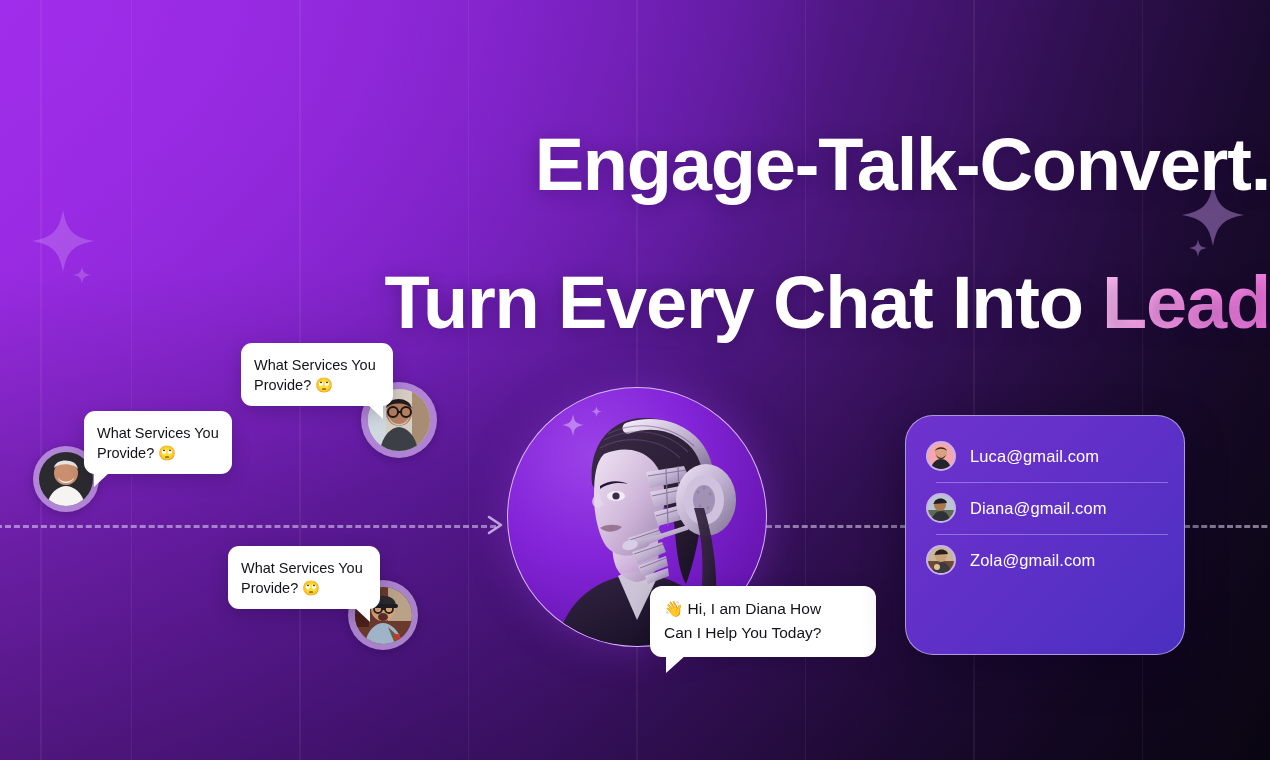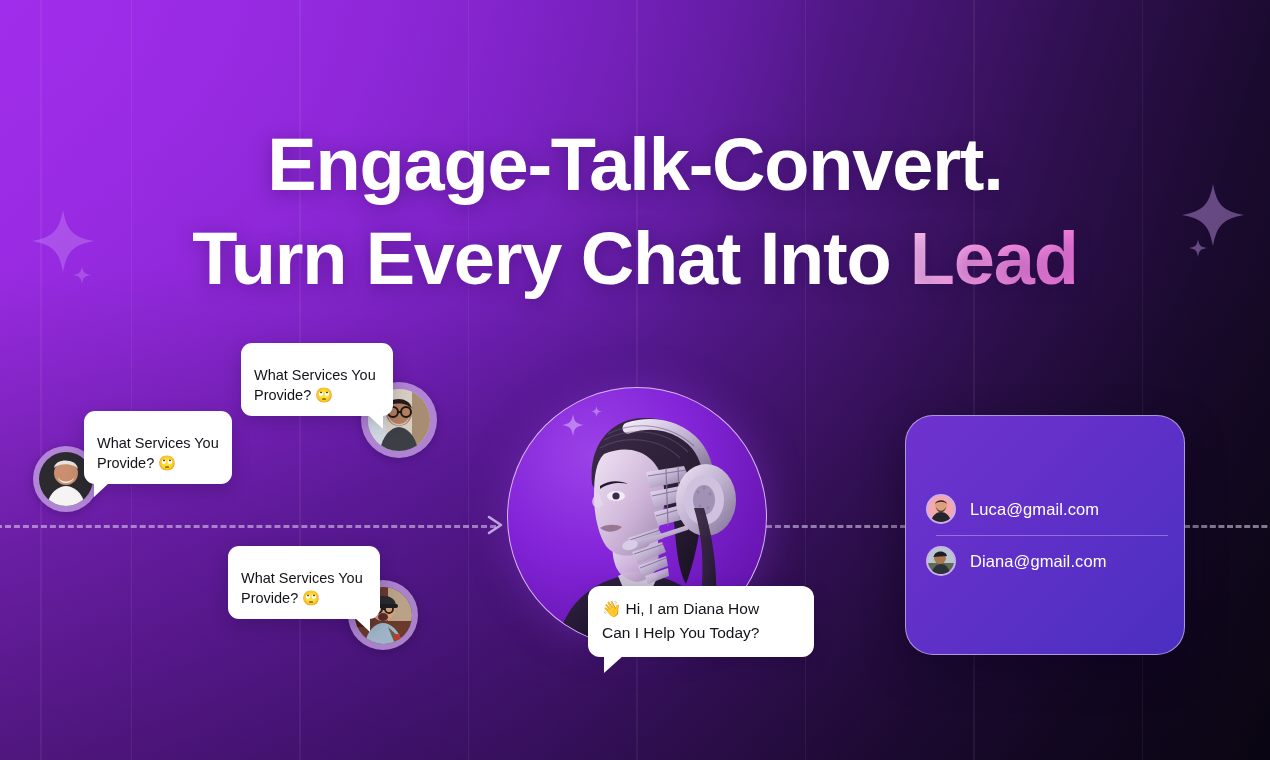--- a/index.html
+++ b/index.html
@@ -83,7 +83,7 @@
     top: 68px;
     left: 0;
     width: 1270px;
-    text-align: center;
+    text-align: right;
     z-index: 6;
     color: #ffffff;
     font-weight: 700;

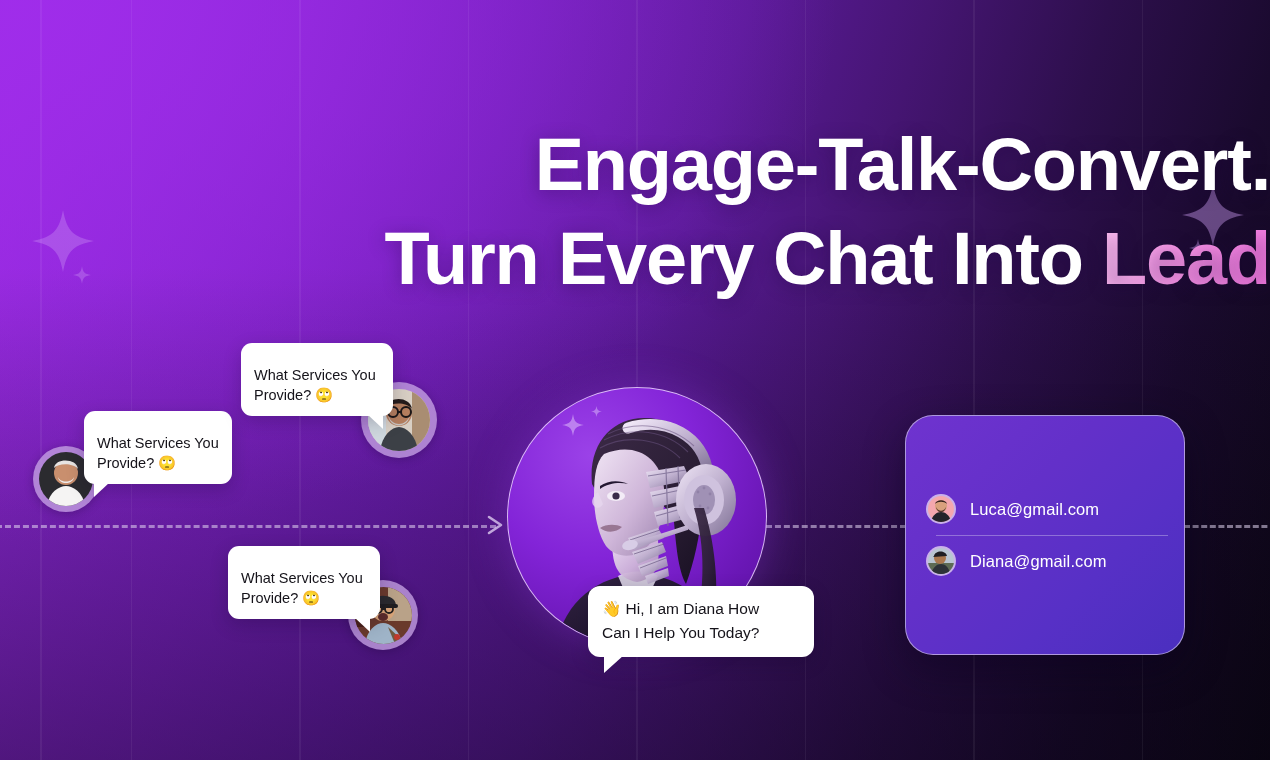--- a/index.html
+++ b/index.html
@@ -92,7 +92,7 @@
     letter-spacing: -1.2px;
     text-shadow: 0 3px 18px rgba(30,0,60,0.35);
   }
-  .headline .l2 { display: block; }
+  .headline .l2 { display: block; margin-top: 44px; }
   .accent-lead {
     background: linear-gradient(100deg, #ffc2f4 0%, #ff9aec 45%, #f97be4 100%);
     -webkit-background-clip: text;

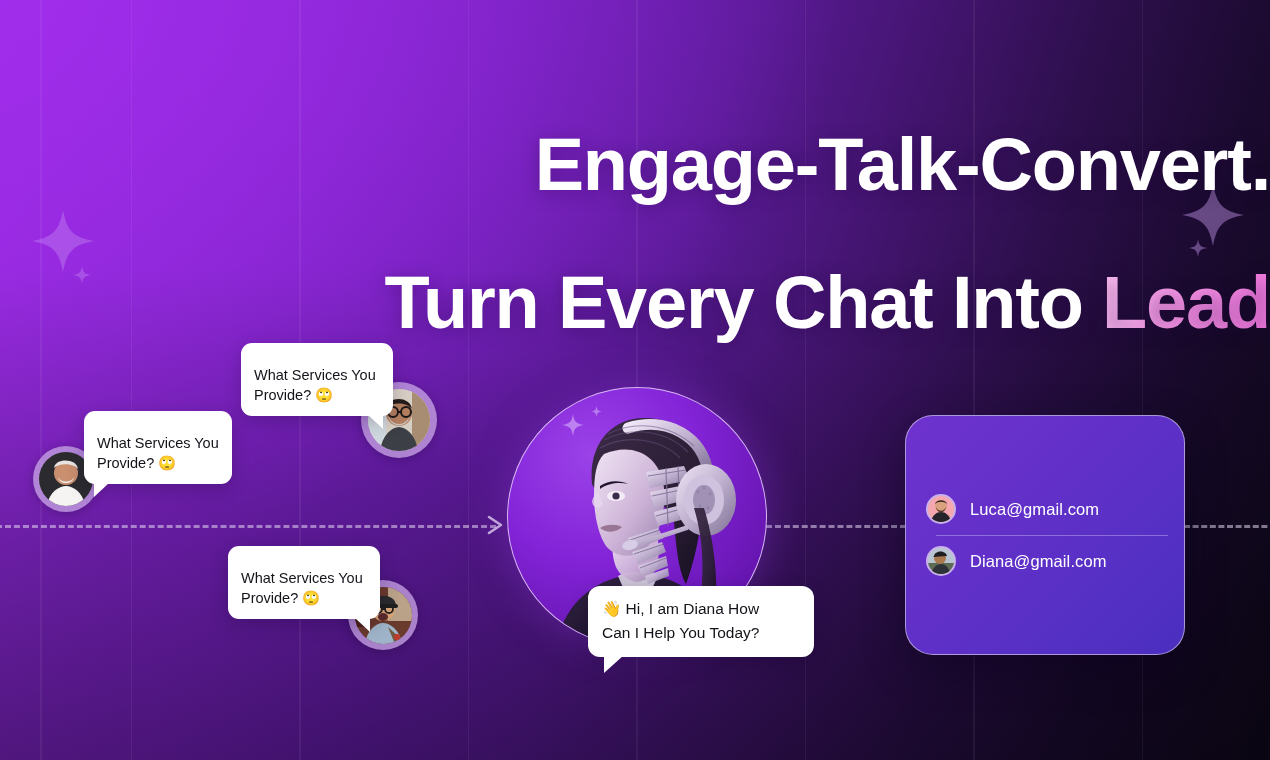--- a/index.html
+++ b/index.html
@@ -139,7 +139,7 @@
     border-radius: 11px;
     font-size: 14.5px;
     line-height: 20px;
-    padding: 22px 13px 11px 13px;
+    padding: 12px 13px 11px 13px;
     z-index: 7;
     box-shadow: 0 6px 18px rgba(20,0,40,0.22);
     white-space: pre-line;

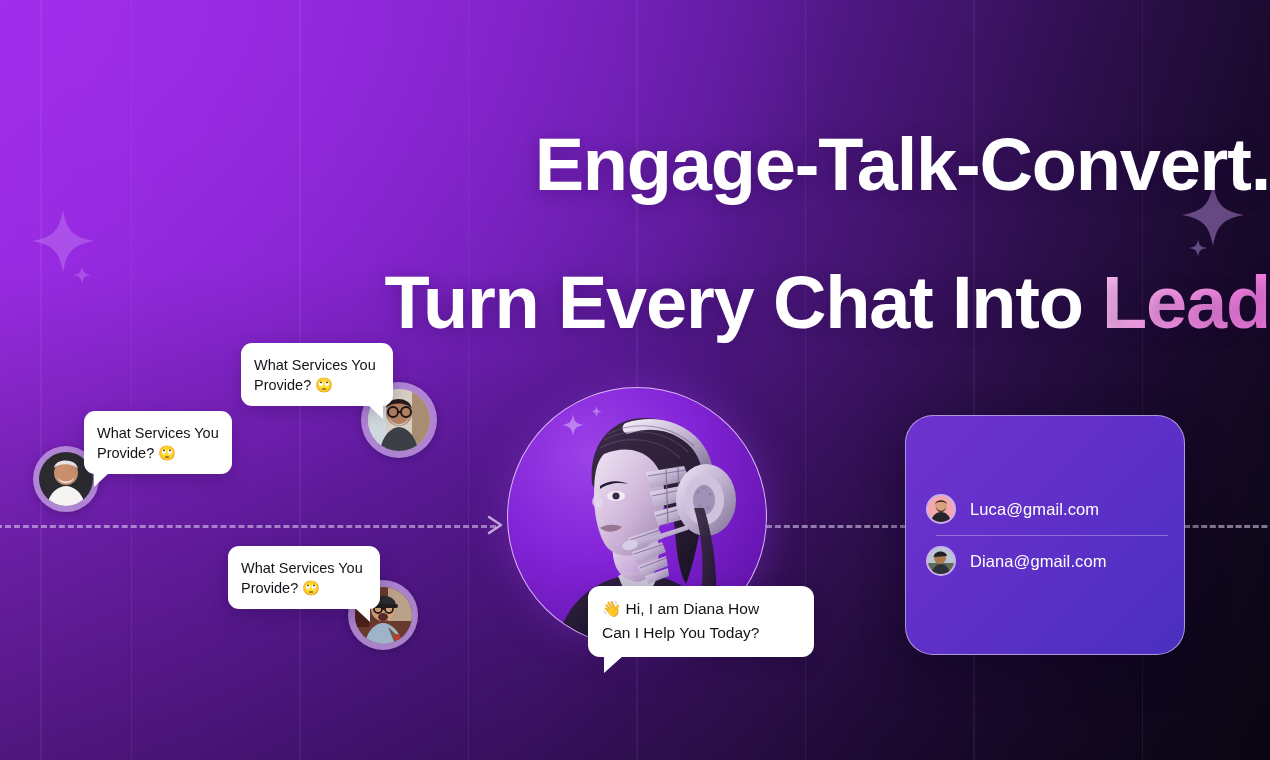--- a/index.html
+++ b/index.html
@@ -223,7 +223,6 @@
     box-sizing: border-box;
     display: flex;
     flex-direction: column;
-    justify-content: center;
   }
   .lead-row {
     display: flex;

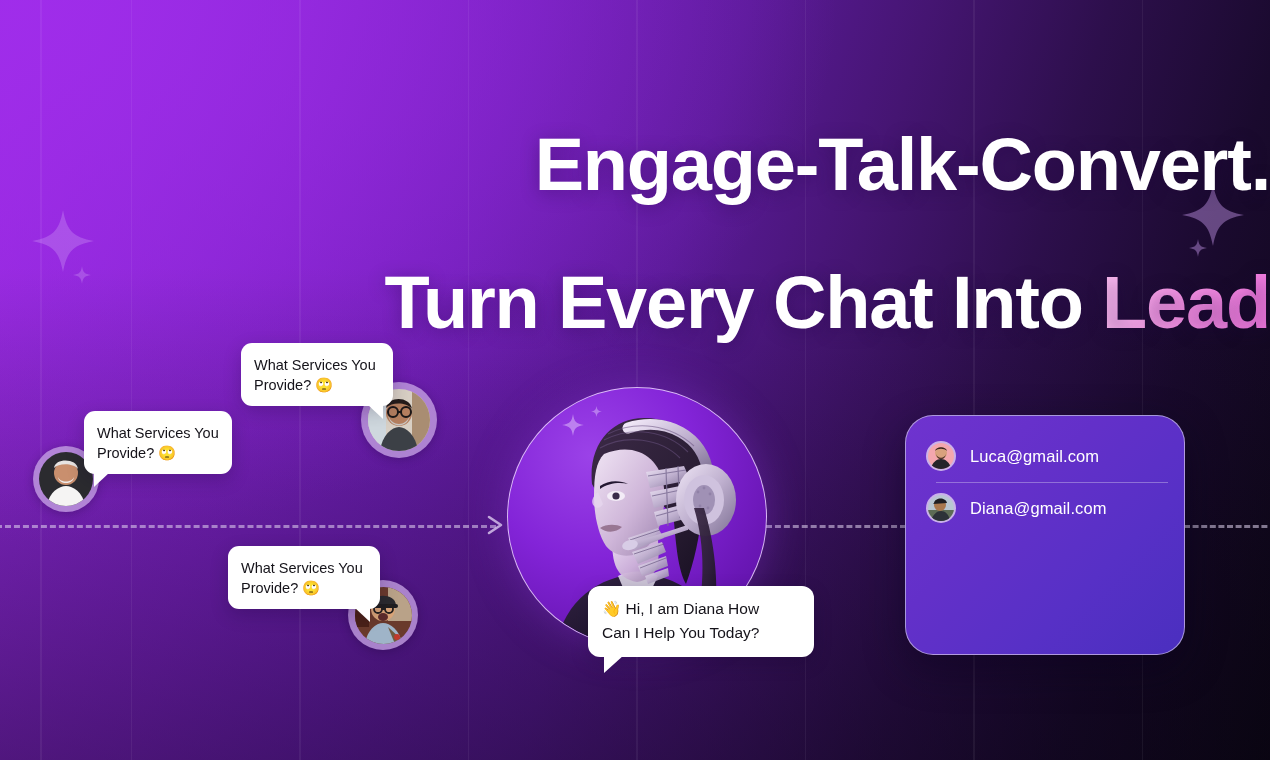--- a/index.html
+++ b/index.html
@@ -513,6 +513,21 @@
       <span class="lead-email">Diana@gmail.com</span>
     </div>
 
+    <div class="lead-row">
+      <div class="lead-avatar">
+        <div class="photo">
+          <svg viewBox="0 0 26 26" width="26" height="26">
+            <rect width="26" height="26" fill="#c9b79a"></rect>
+            <rect y="14" width="26" height="12" fill="#6d4a33"></rect>
+            <circle cx="13" cy="9" r="6" fill="#caa079"></circle>
+            <path d="M7 7 C8 1 19 1 20 7 L6 8 Z" fill="#2a211c"></path>
+            <path d="M4 26 C6 19 10 15 14 15 C18 15 22 19 23 26 Z" fill="#3b3a3f"></path>
+            <circle cx="9" cy="20" r="3" fill="#e0c39c"></circle>
+          </svg>
+        </div>
+      </div>
+      <span class="lead-email">Zola@gmail.com</span>
+    </div>
 
 
   </div>

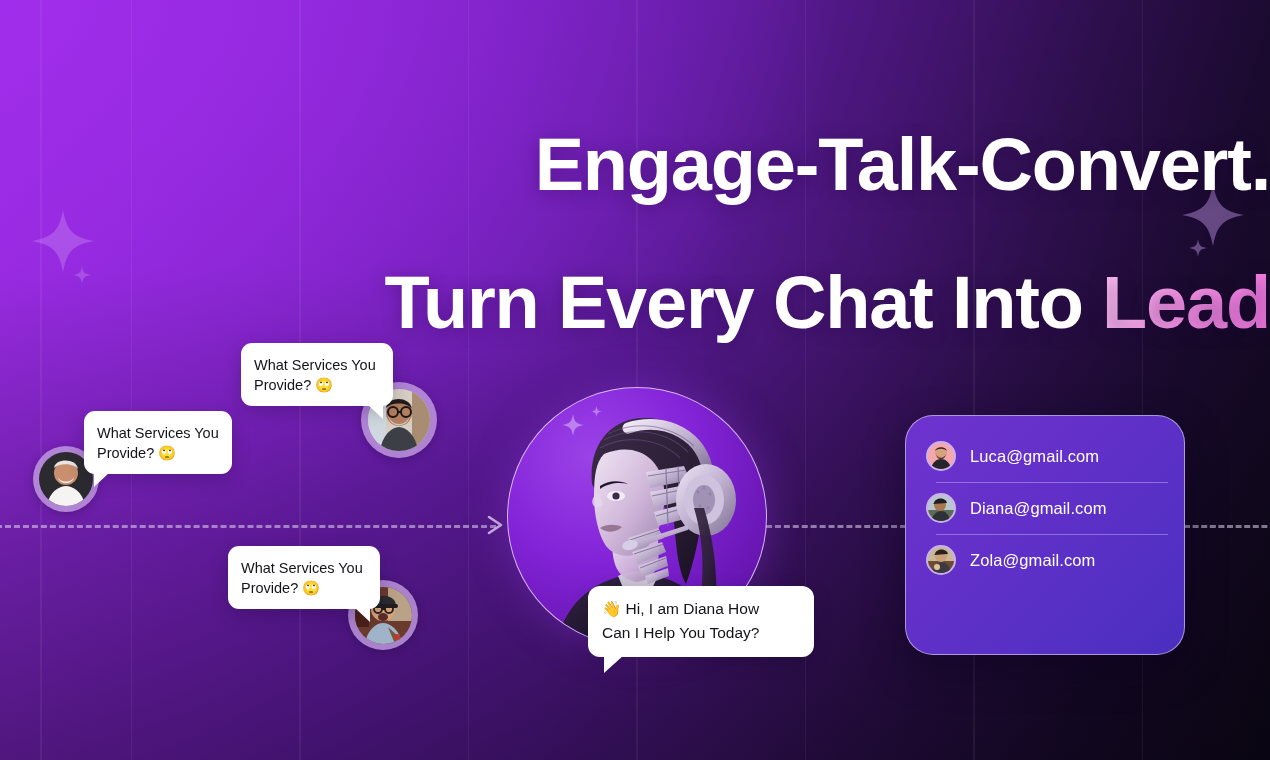--- a/index.html
+++ b/index.html
@@ -167,7 +167,7 @@
   .bubble-b3 { left: 228px; top: 546px; width: 126px; }
 
   .bubble-diana {
-    left: 588px;
+    left: 650px;
     top: 586px;
     width: 198px;
     font-size: 15.5px;

